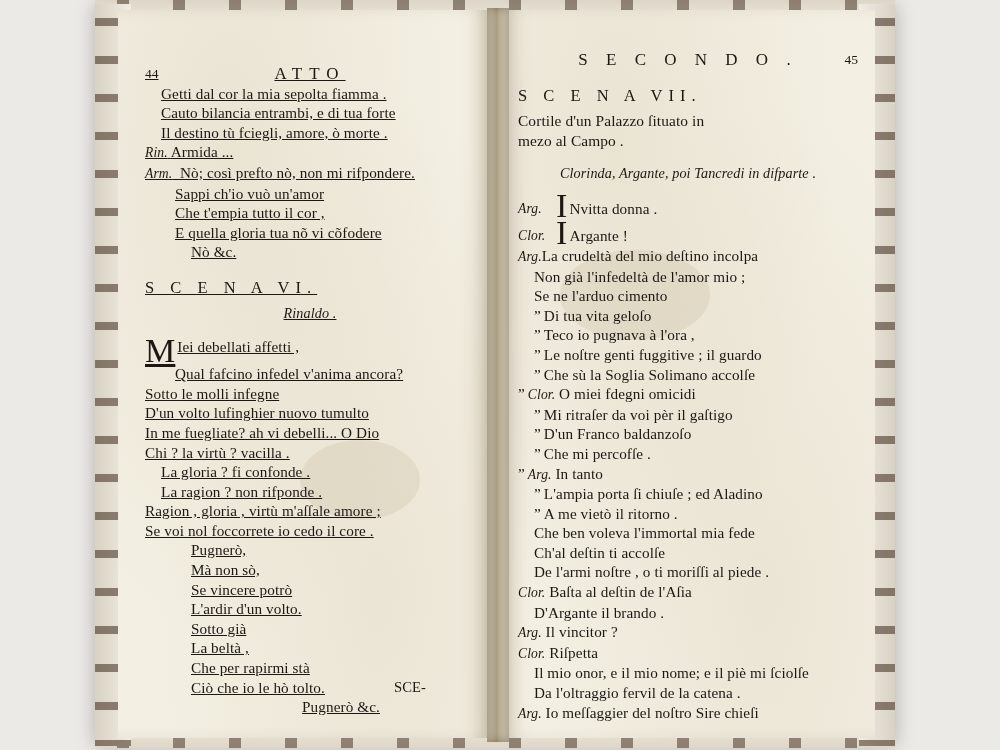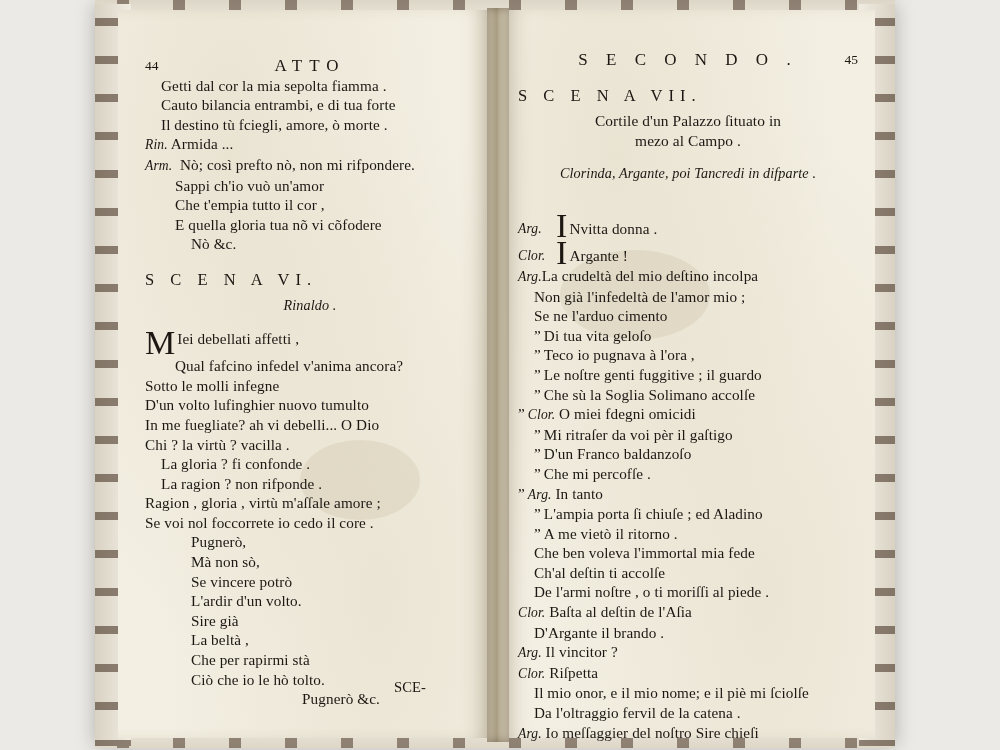--- a/index.html
+++ b/index.html
@@ -131,7 +131,7 @@
   .content {
     position: absolute;
   }
-  .left-content { left: 145px; top: 44px; width: 330px; }
+  .left-content { left: 145px; top: 52px; width: 330px; text-decoration: underline; }
   .right-content { left: 518px; top: 38px; width: 340px; }
 
   .running-head {

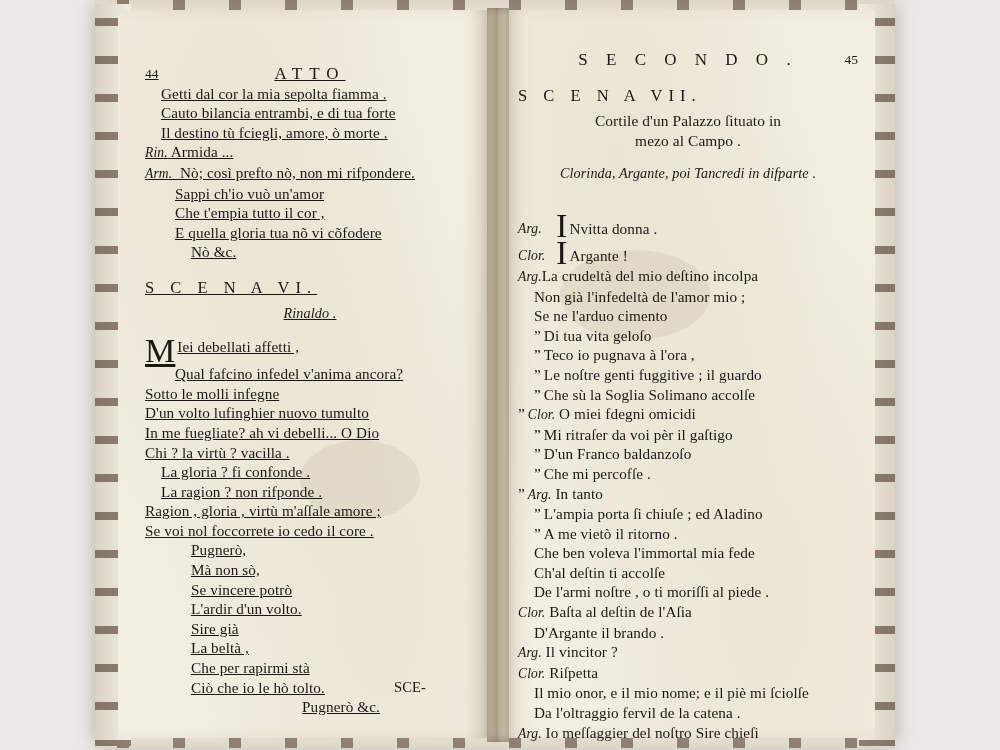--- a/index.html
+++ b/index.html
@@ -173,7 +173,7 @@
     font-size: 14.2px;
   }
   .stage-center {
-    text-align: center;
+    text-align: left;
     font-size: 15.4px;
   }
   .dropcap-line {

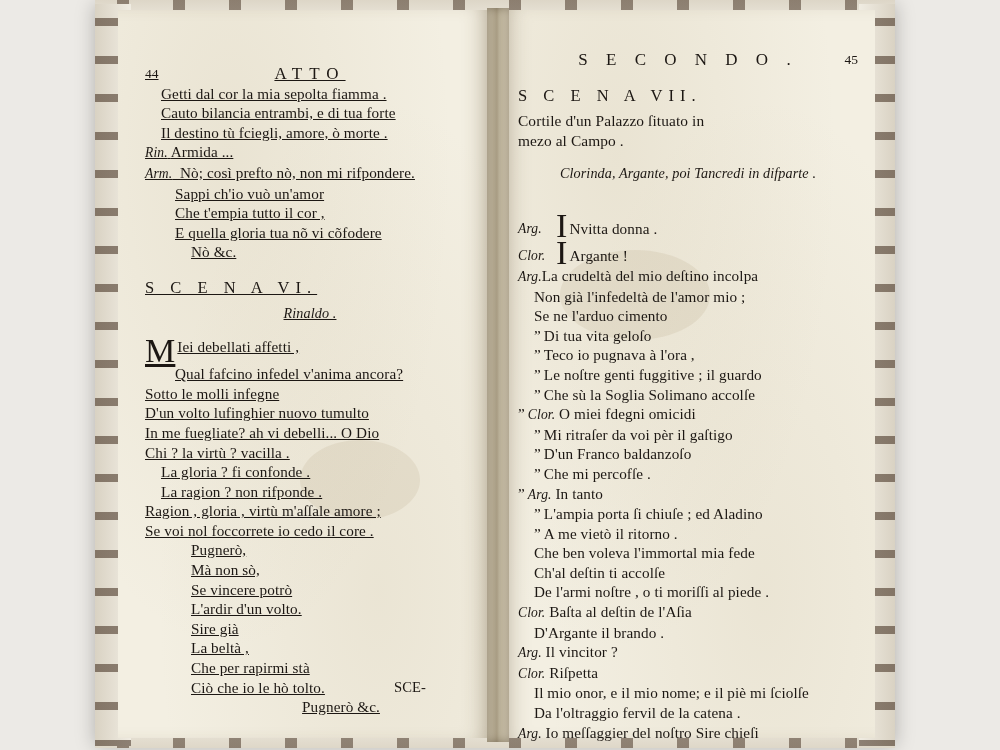--- a/index.html
+++ b/index.html
@@ -284,7 +284,7 @@
     <div class="stage-center">Cortile d'un Palazzo ſituato in</div>
     <div class="stage-center" style="margin-bottom:14px;">mezo al Campo .</div>
 
-    <div class="stage" style="margin-bottom:28px;">Clorinda, Argante, poi Tancredi in difparte .</div>
+    <div class="stage" style="margin-bottom:8px;">Clorinda, Argante, poi Tancredi in difparte .</div>
 
     <div>
       <div class="dropcap-line">

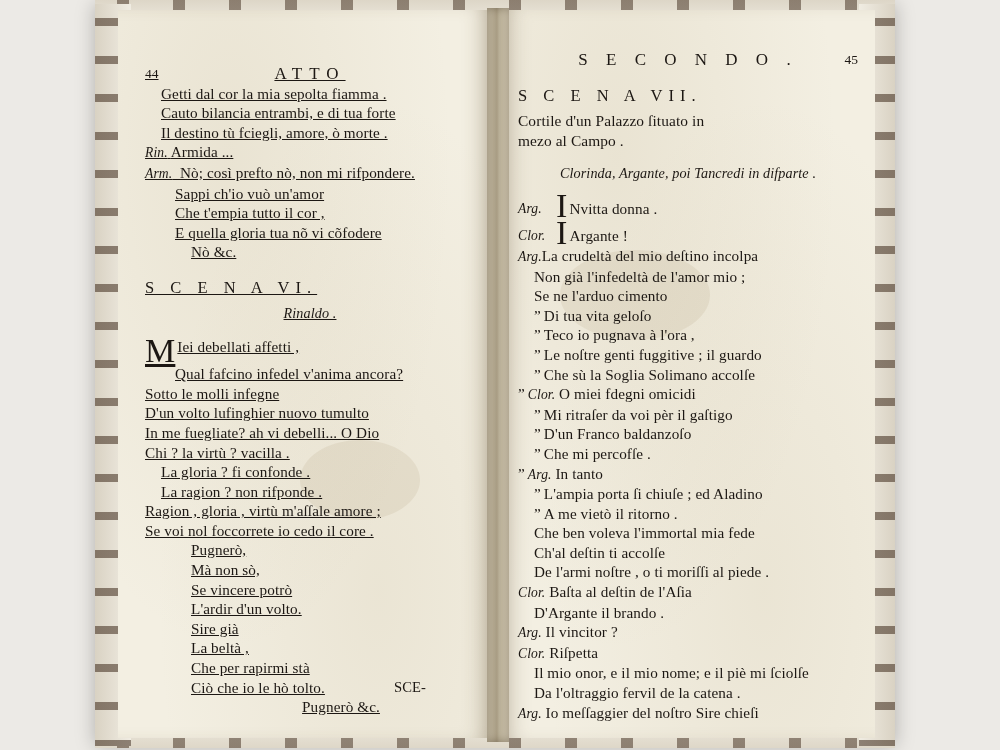--- a/index.html
+++ b/index.html
@@ -262,7 +262,7 @@
       <div class="line ind3">Mà non sò,</div>
       <div class="line ind3">Se vincere potrò</div>
       <div class="line ind3">L'ardir d'un volto.</div>
-      <div class="line ind3">Sire già</div>
+      <div class="line ind3">Sotto già</div>
       <div class="line ind3">La beltà ,</div>
       <div class="line ind3">Che per rapirmi stà</div>
       <div class="line ind3">Ciò che io le hò tolto.</div>

